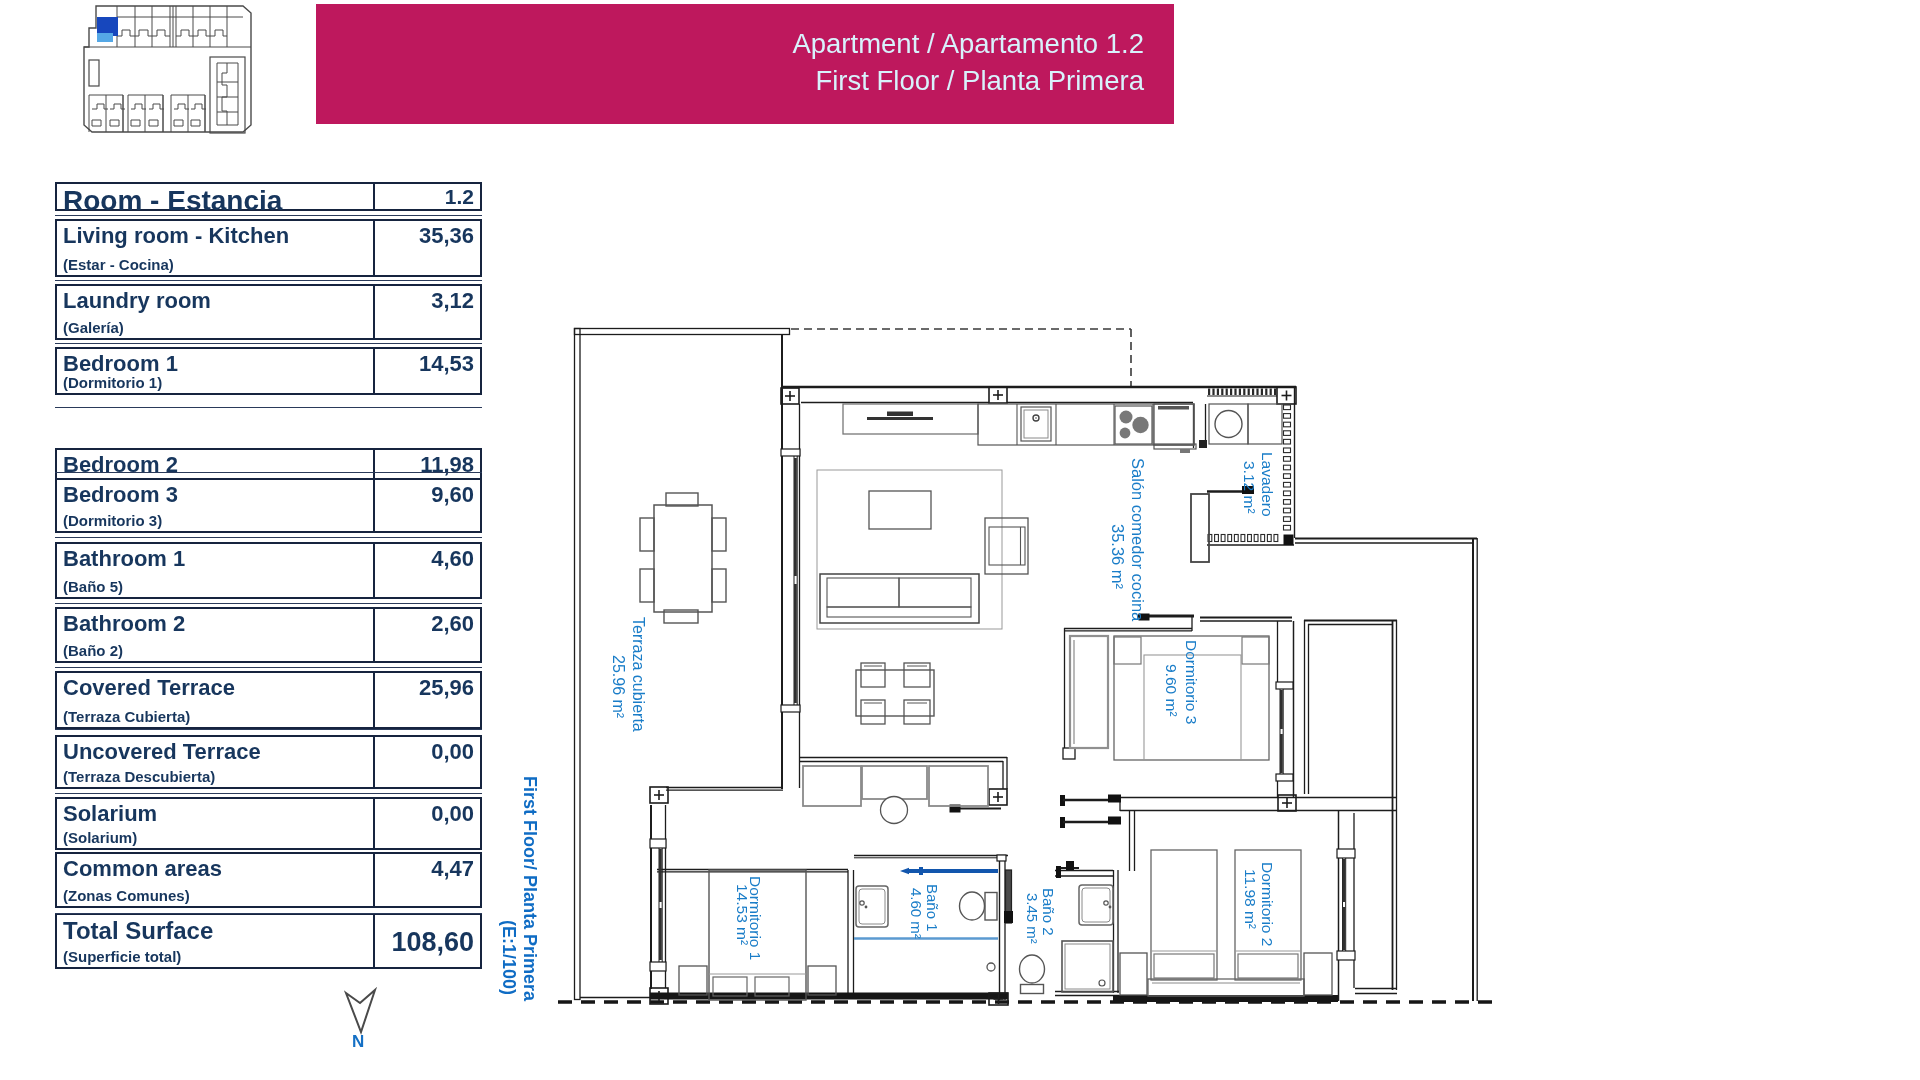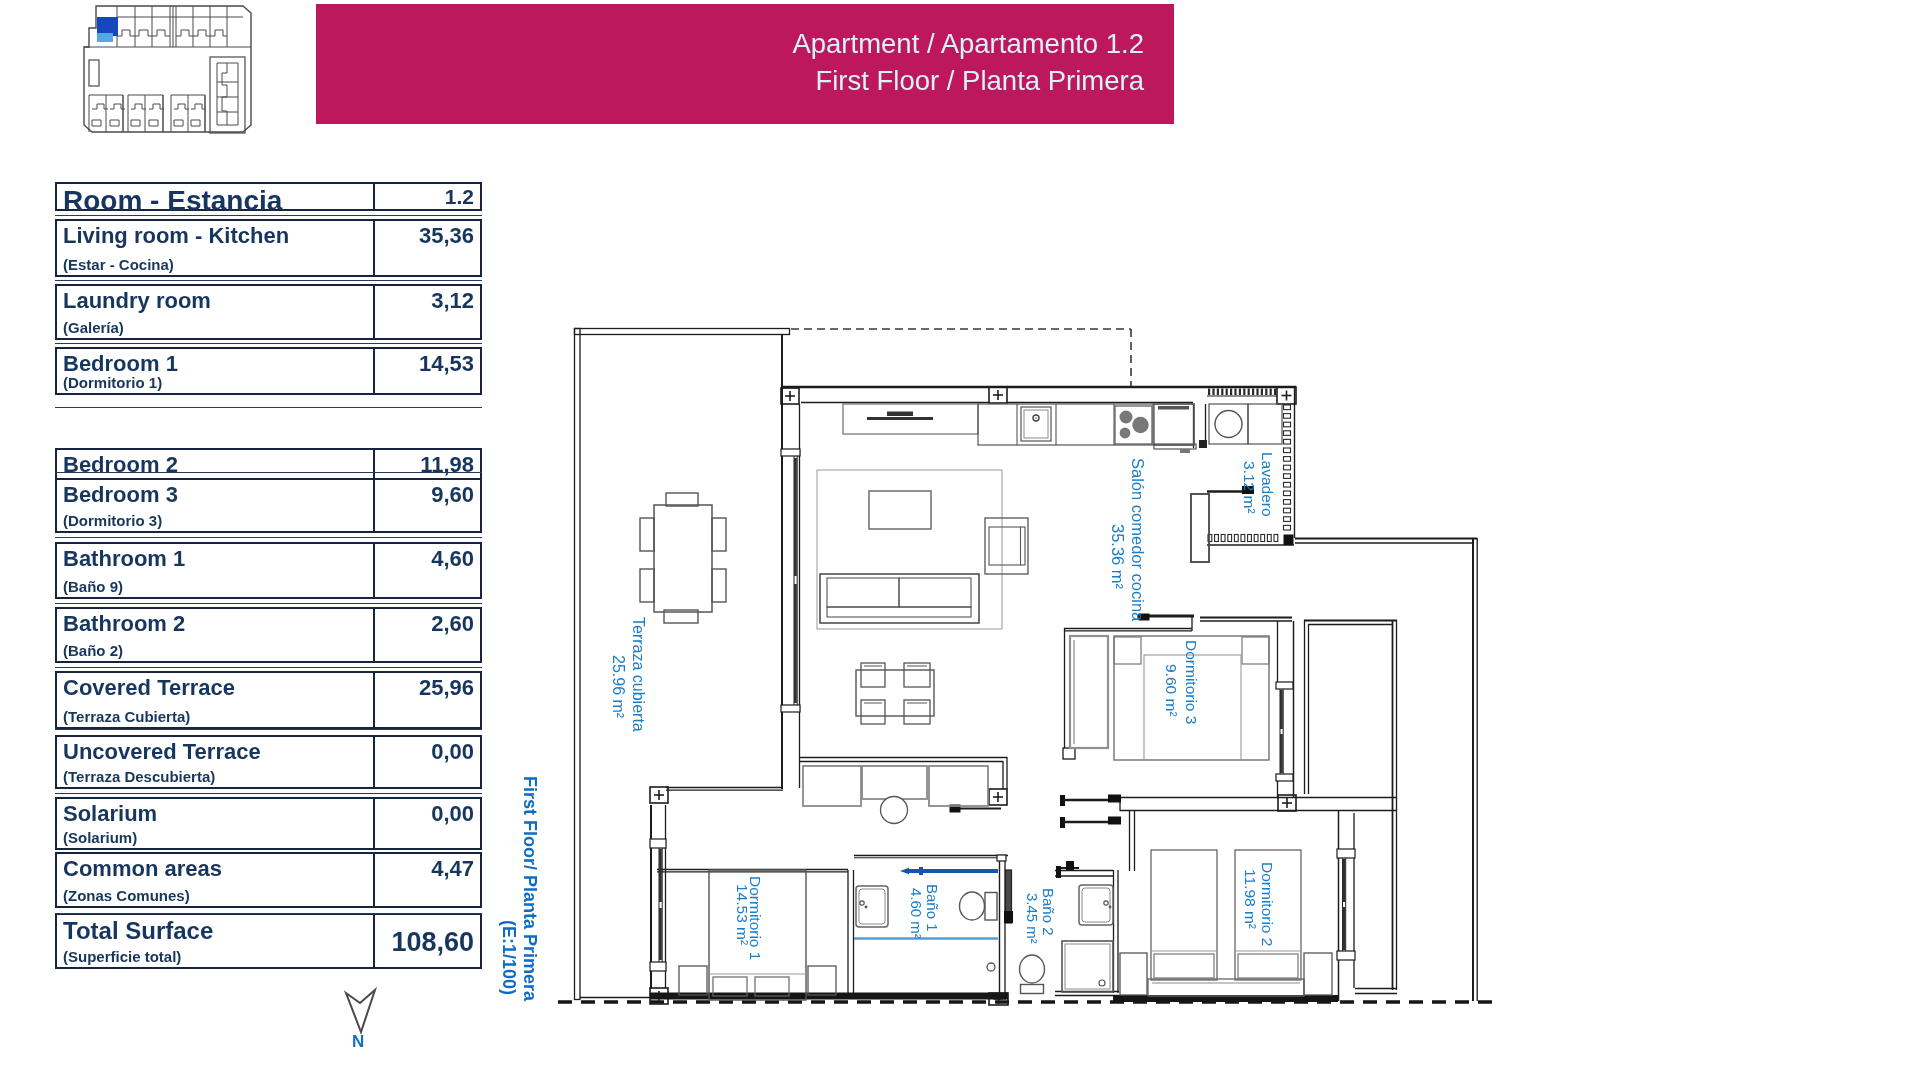--- a/index.html
+++ b/index.html
@@ -93,7 +93,7 @@
 
 <div class="row" style="top:542px;height:57px;">
  <div class="lab">Bathroom 1</div>
- <div class="sub">(Baño 9)</div>
+ <div class="sub">(Baño 5)</div>
  <div class="val">4,60</div>
  <div class="cdiv"></div>
 </div>

